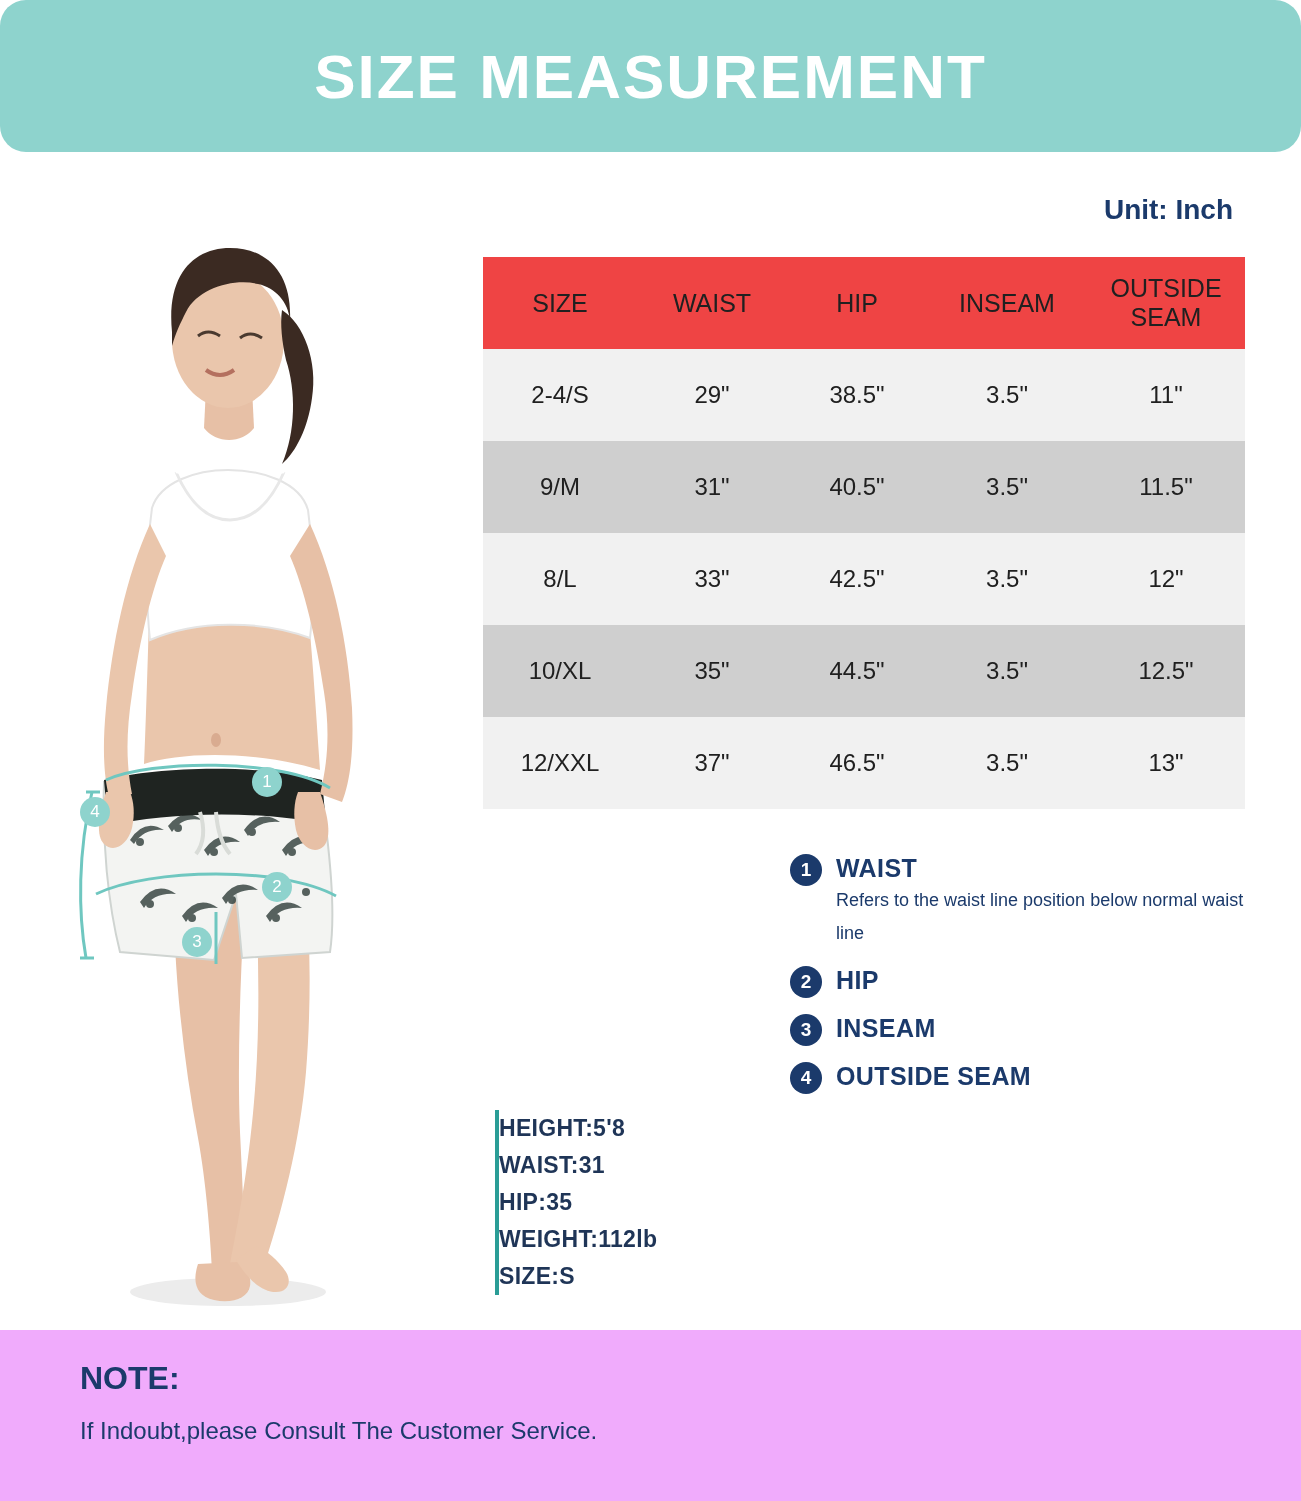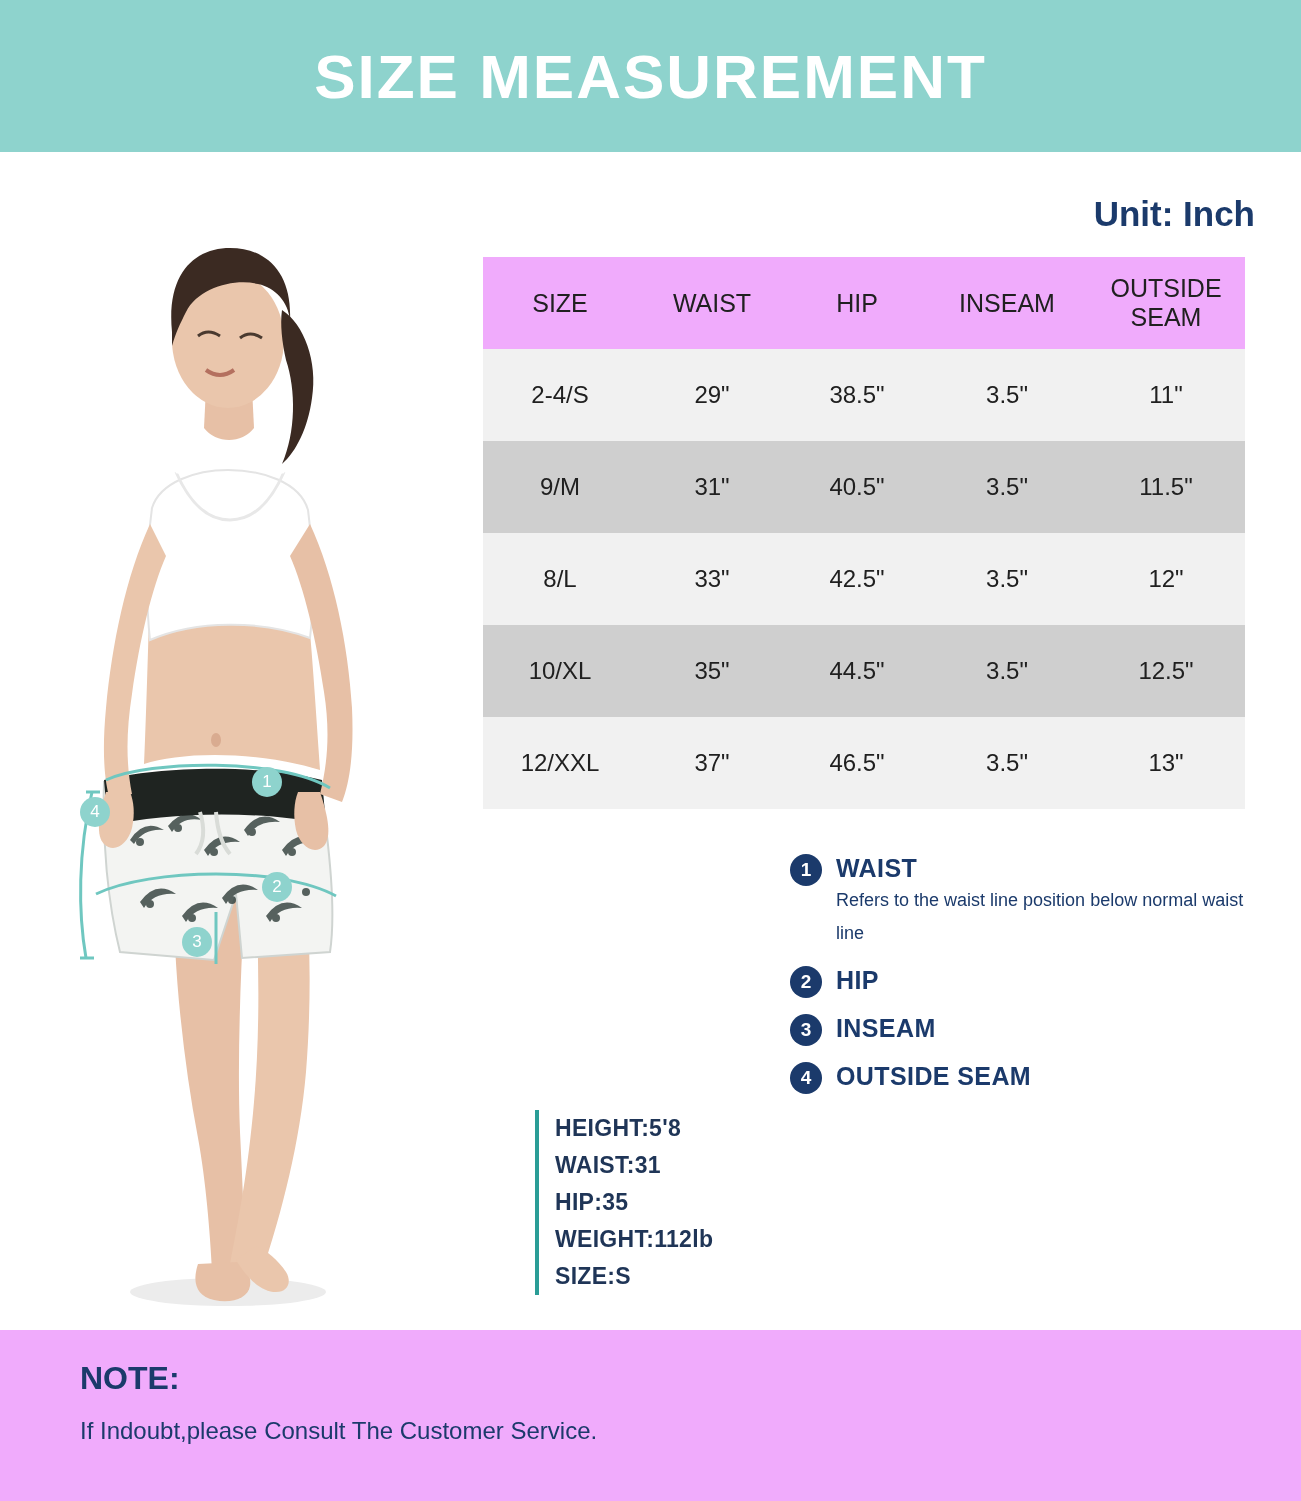--- a/index.html
+++ b/index.html
@@ -20,6 +20,7 @@
     display: flex;
     align-items: center;
     justify-content: center;
+    border-radius: 26px;
   }
   .header-title {
     color: #ffffff;

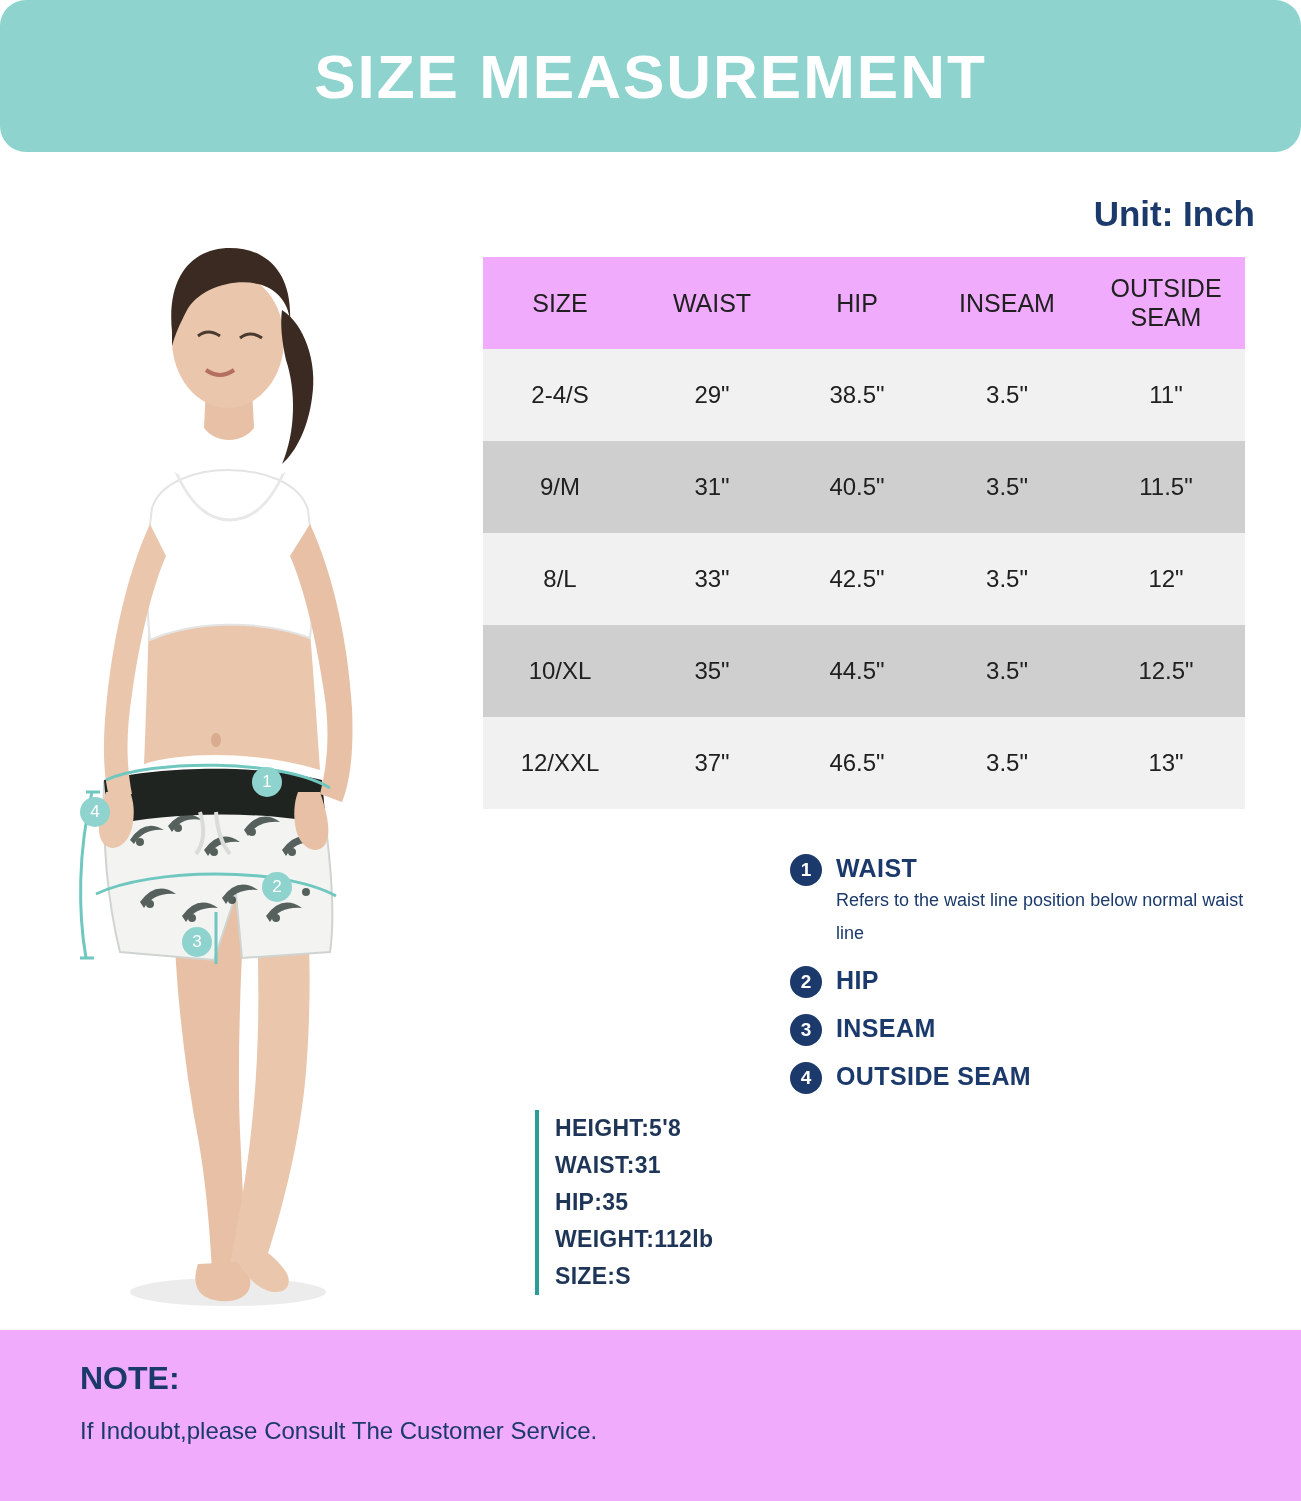--- a/index.html
+++ b/index.html
@@ -50,10 +50,10 @@
   
   .unit-label {
     position: absolute;
-    right: 46px;
+    right: 68px;
     top: 42px;
     color: #1b3a6b;
-    font-size: 35px;
+    font-size: 28px;
     font-weight: bold;
   }
 

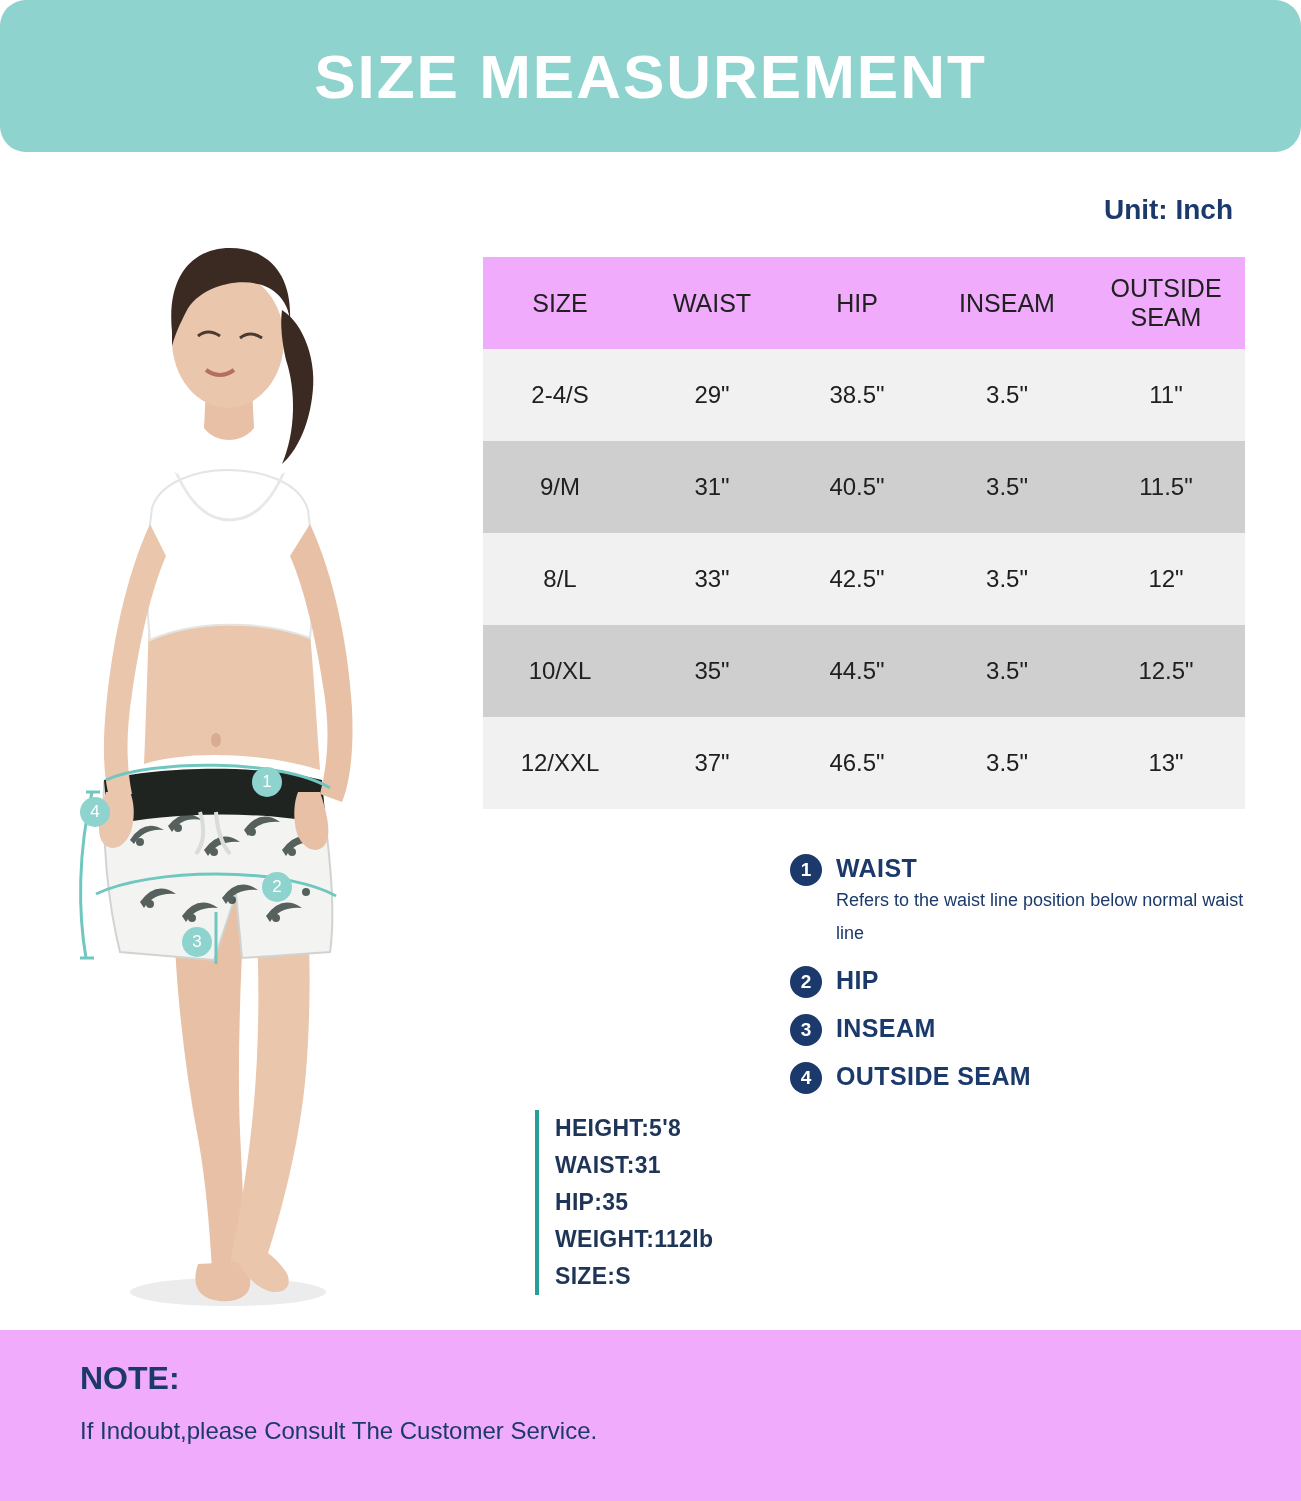--- a/index.html
+++ b/index.html
@@ -74,7 +74,7 @@
     height: 92px;
     padding: 2px 4px;
   }
-  .size-table thead tr { background: #f0abfc; margin-left: 10px; }
+  .size-table thead tr { background: #ef4444; margin-left: 10px; }
   .size-table thead th { font-size: 25px; }
   .size-table tbody tr:nth-child(odd) { background: #f1f1f1; }
   .size-table tbody tr:nth-child(even) { background: #cfcfcf; }

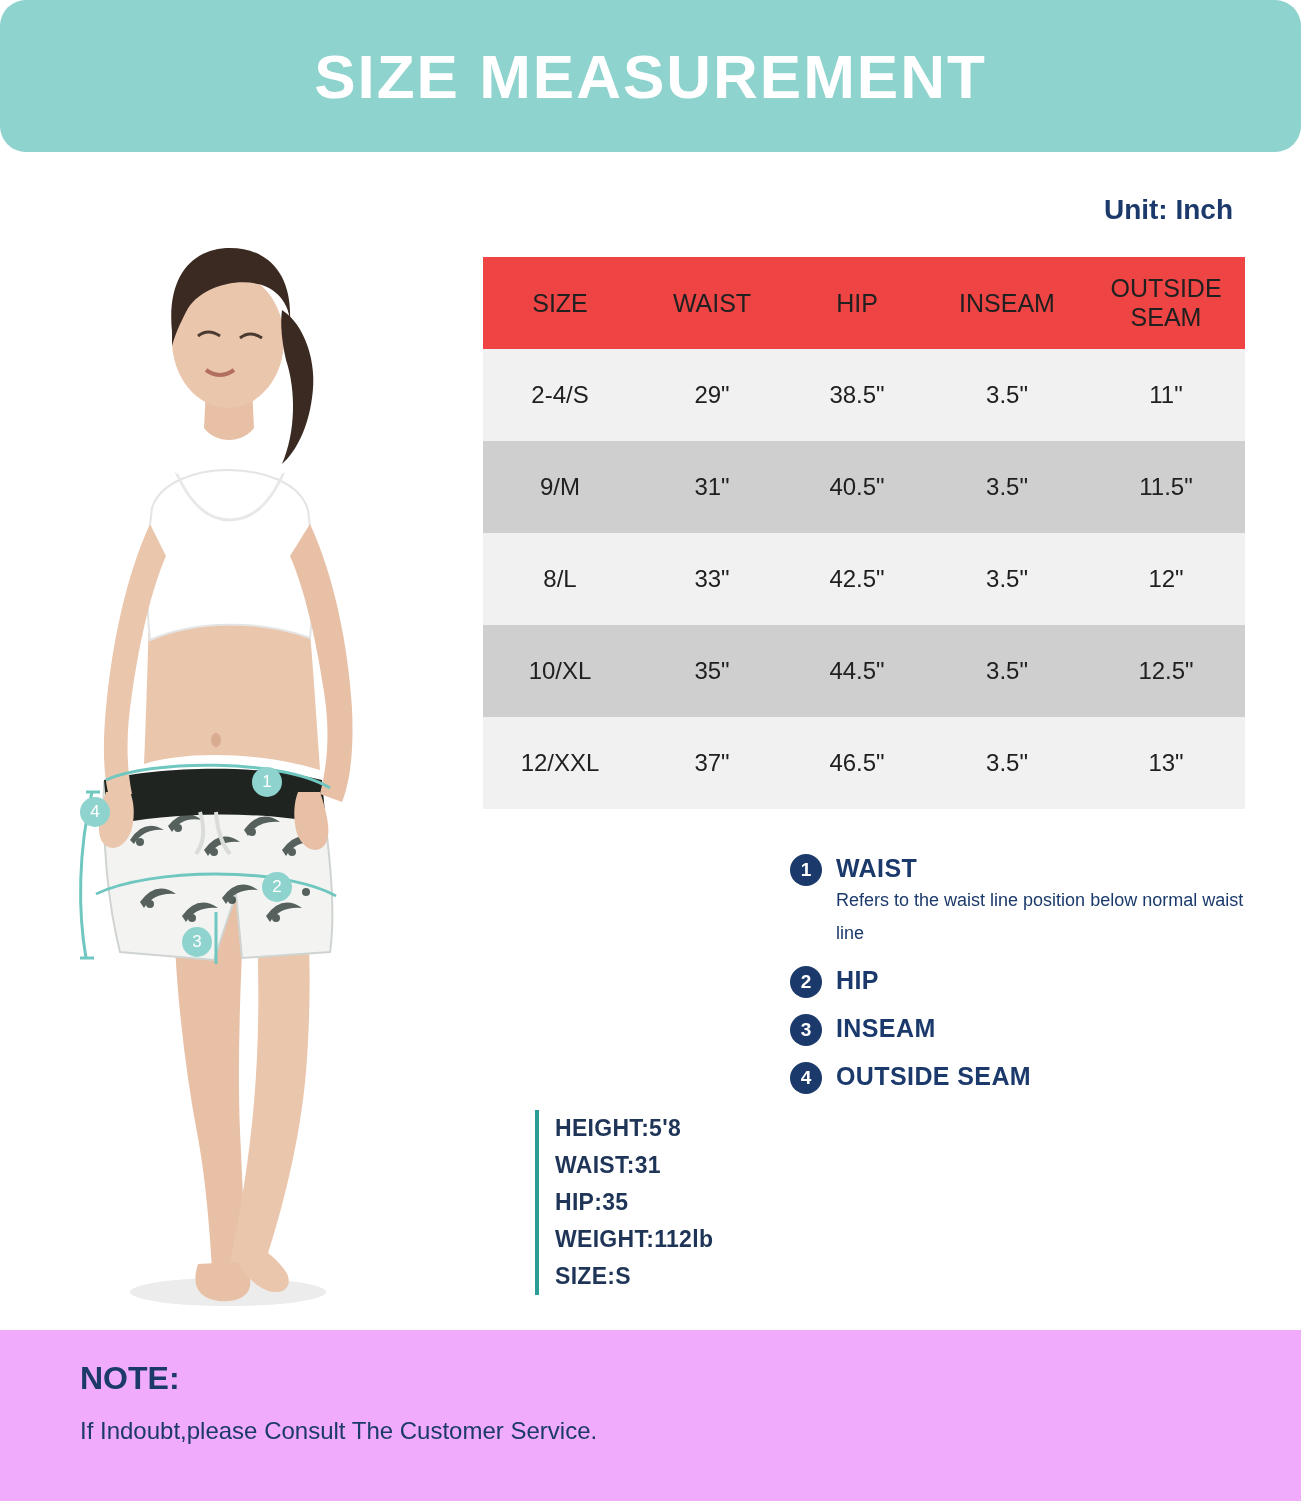--- a/index.html
+++ b/index.html
@@ -89,9 +89,8 @@
     position: absolute;
     left: 495px;
     top: 958px;
-    padding-left: 16px;
+    padding-left: 0;
     border-left: 4px solid #2a9d96;
-    margin-left: 40px;
   }
   .model-stats div {
     font-size: 23px;

